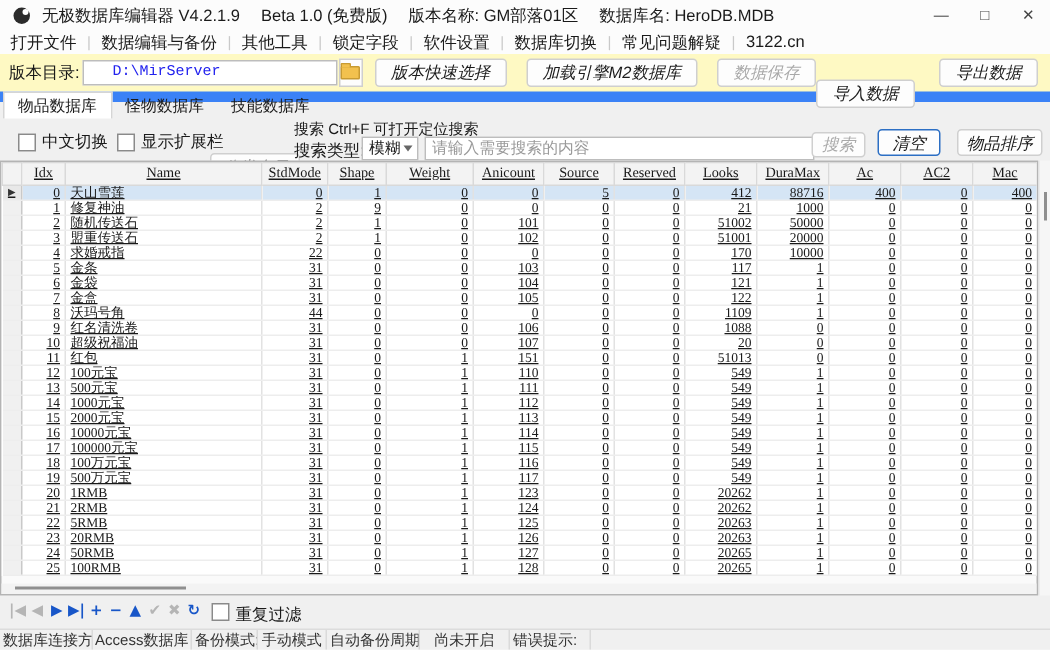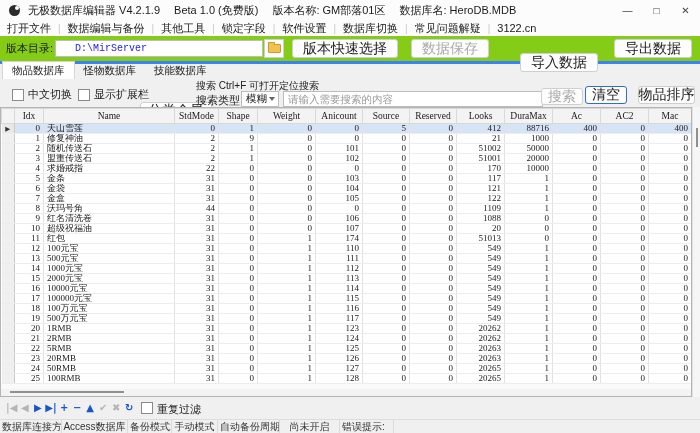--- a/index.html
+++ b/index.html
@@ -25,8 +25,8 @@
   .menu-item{padding:0 7px;white-space:nowrap;}
   .menu-sep{color:#c9c9c9;font-size:10px;}
   
-  .toolbar{position:absolute;top:36px;left:0;right:0;height:25px;background:#84cc16;
-    border-bottom:3px solid #3b82f6;display:flex;align-items:center;font-size:11px;}
+  .toolbar{position:absolute;top:36px;left:0;right:0;height:25px;background:#fef9c3;
+    border-bottom:7px solid #3b82f6;display:flex;align-items:center;font-size:11px;}
   .dir-label{margin-left:6px;white-space:nowrap;}
   .dir-input{width:168px;height:15px;border:1px solid #bdbdbd;background:#fff;color:#2222ee;
     font-family:"Liberation Mono",monospace;font-size:10px;padding:0 19px;margin-left:2px;}

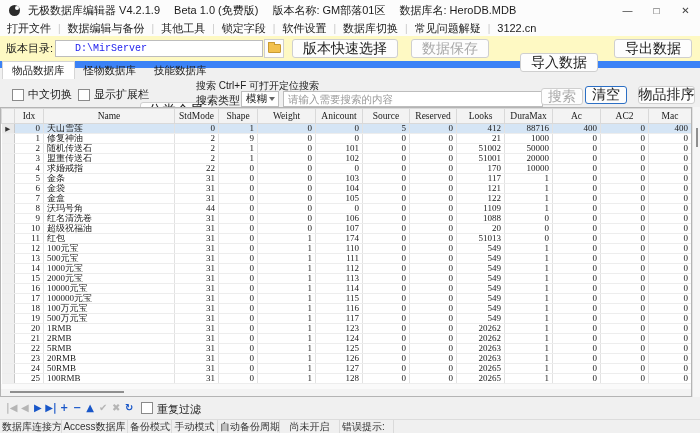--- a/index.html
+++ b/index.html
@@ -35,9 +35,9 @@
   .folder{width:11px;height:7px;background:#f2c14e;border:1px solid #c89b33;border-radius:1px;position:relative;}
   .folder::before{content:"";position:absolute;top:-3px;left:-1px;width:5px;height:2px;
     background:#f2c14e;border:1px solid #c89b33;border-bottom:none;border-radius:1px 1px 0 0;}
-  .btn{height:19px;border:1px solid #cfcfcf;background:#fdfdfd;border-radius:3px;font-size:14px;
+  .btn{height:19px;border:1px solid #cfcfcf;background:#fdfdfd;border-radius:3px;font-size:11px;
     display:flex;align-items:center;justify-content:center;padding:0 10px;box-sizing:border-box;
-    white-space:nowrap;}
+    white-space:nowrap;font-style:italic;}
   .btn.disabled{color:#a9a9a9;}
   .btn.outline-blue{border-color:#2c6fc4;}
   .tb-quick{margin-left:8px;}

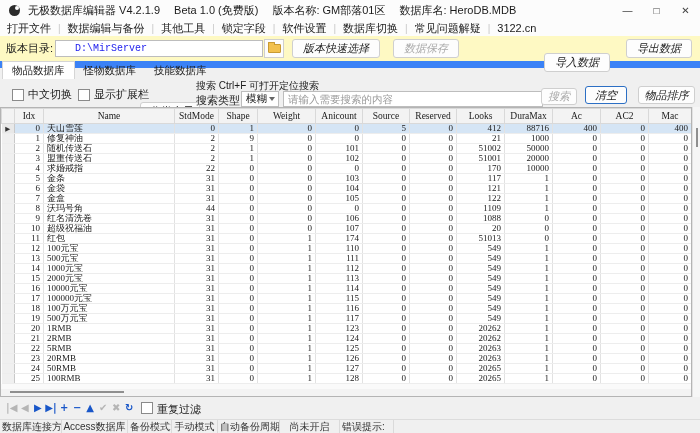--- a/index.html
+++ b/index.html
@@ -149,6 +149,7 @@
     <span class="folder"></span>
   </span>
   <span class="btn tb-quick">版本快速选择</span>
+  <span class="btn tb-load">加载引擎M2数据库</span>
   <span class="btn tb-save disabled">数据保存</span>
   <span class="btn tb-import">导入数据</span>
   <span class="btn tb-export">导出数据</span>

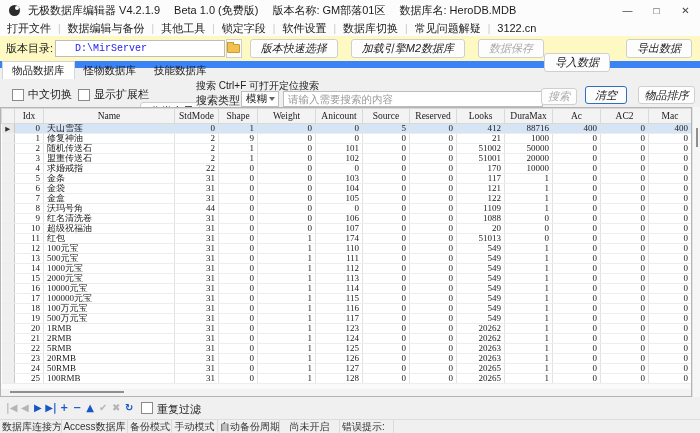--- a/index.html
+++ b/index.html
@@ -70,7 +70,7 @@
   .btn-sort{position:absolute;left:638px;top:7px;height:18px;width:57px;padding:0;}
   
   .grid-wrap{position:absolute;top:107px;left:0;width:692px;height:290px;background:#fafafa;
-    border:1px solid #b4b4b4;box-sizing:border-box;overflow:hidden;}
+    border:1px solid #b4b4b4;box-sizing:border-box;overflow:hidden;text-decoration:underline;}
   table.grid{border-collapse:collapse;table-layout:fixed;width:691px;
     font-family:"Liberation Serif",serif;font-size:9px;background:#fff;}
   .grid th{height:14px;background:#f3f3f3;border:1px solid #d9d9d9;font-weight:normal;

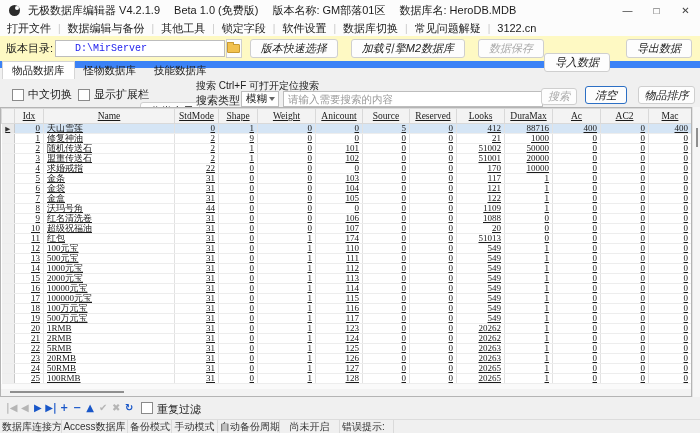--- a/index.html
+++ b/index.html
@@ -399,7 +399,7 @@
           <td class="c3 num">31</td>
           <td class="c4 num">0</td>
           <td class="c5 num">1</td>
-          <td class="c6 num">174</td>
+          <td class="c6 num">151</td>
           <td class="c7 num">0</td>
           <td class="c8 num">0</td>
           <td class="c9 num">51013</td>

